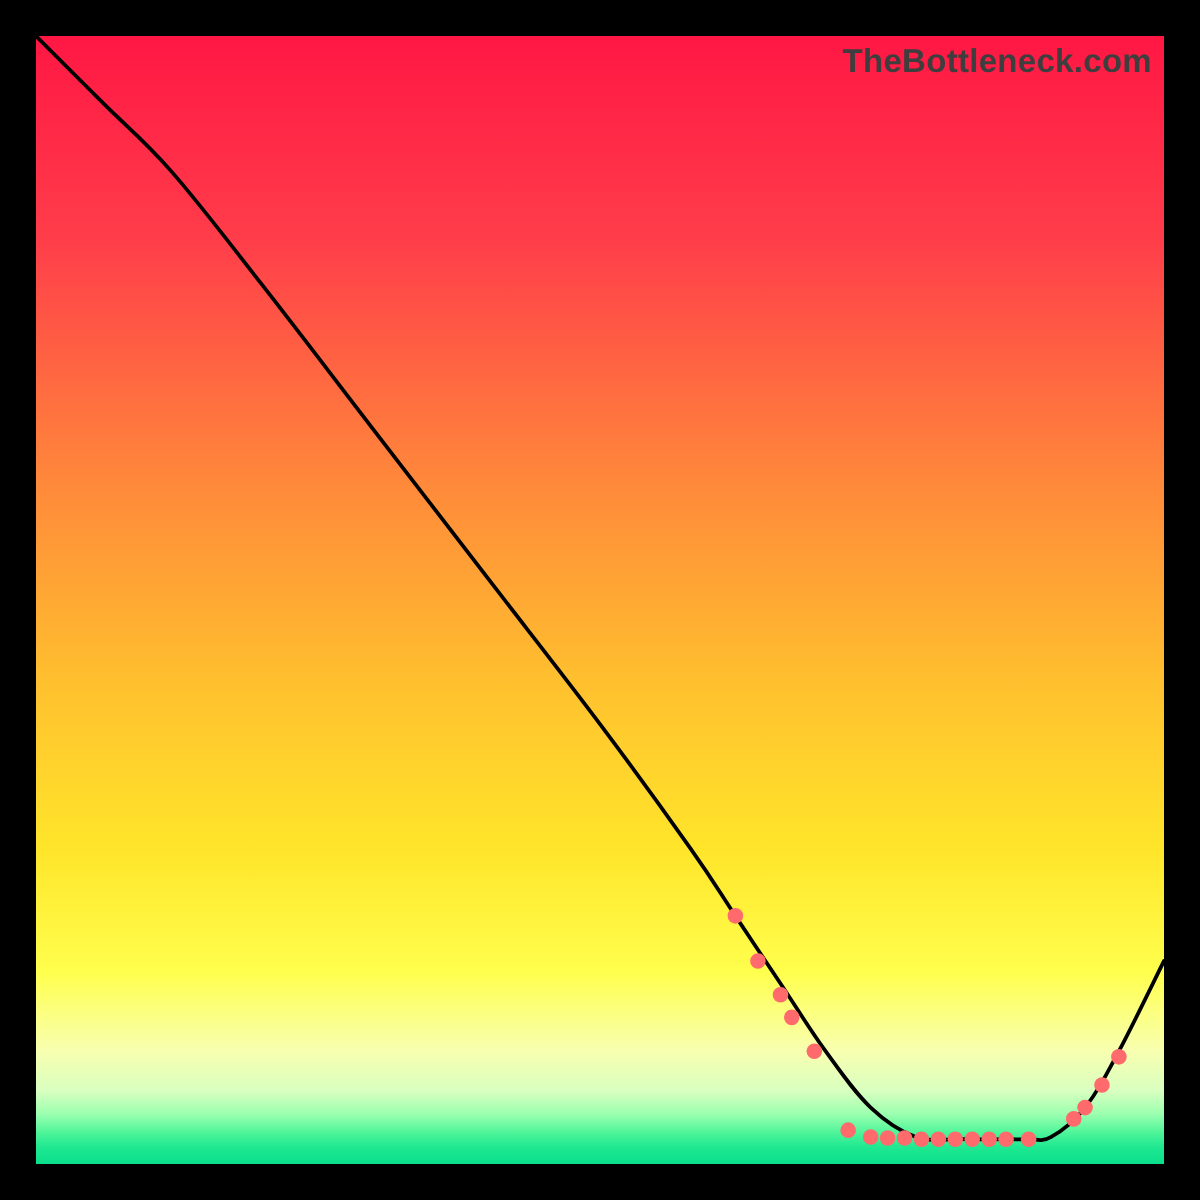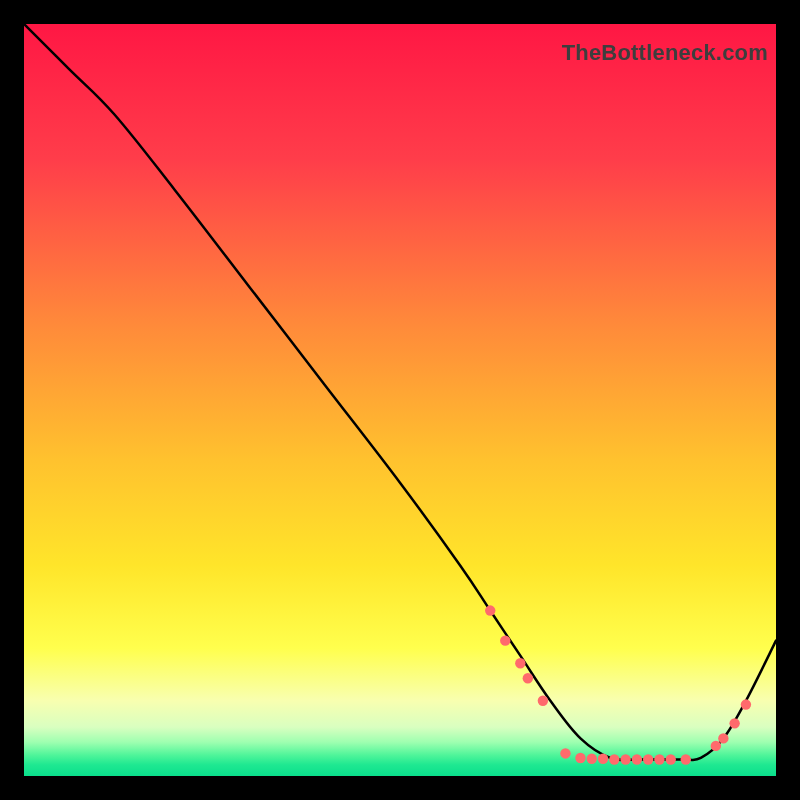--- a/index.html
+++ b/index.html
@@ -24,7 +24,7 @@
   }
   .watermark {
     position: absolute;
-    top: 16px;
+    top: 4px;
     right: 8px;
     font-family: Arial, Helvetica, sans-serif;
     font-size: 22px;

